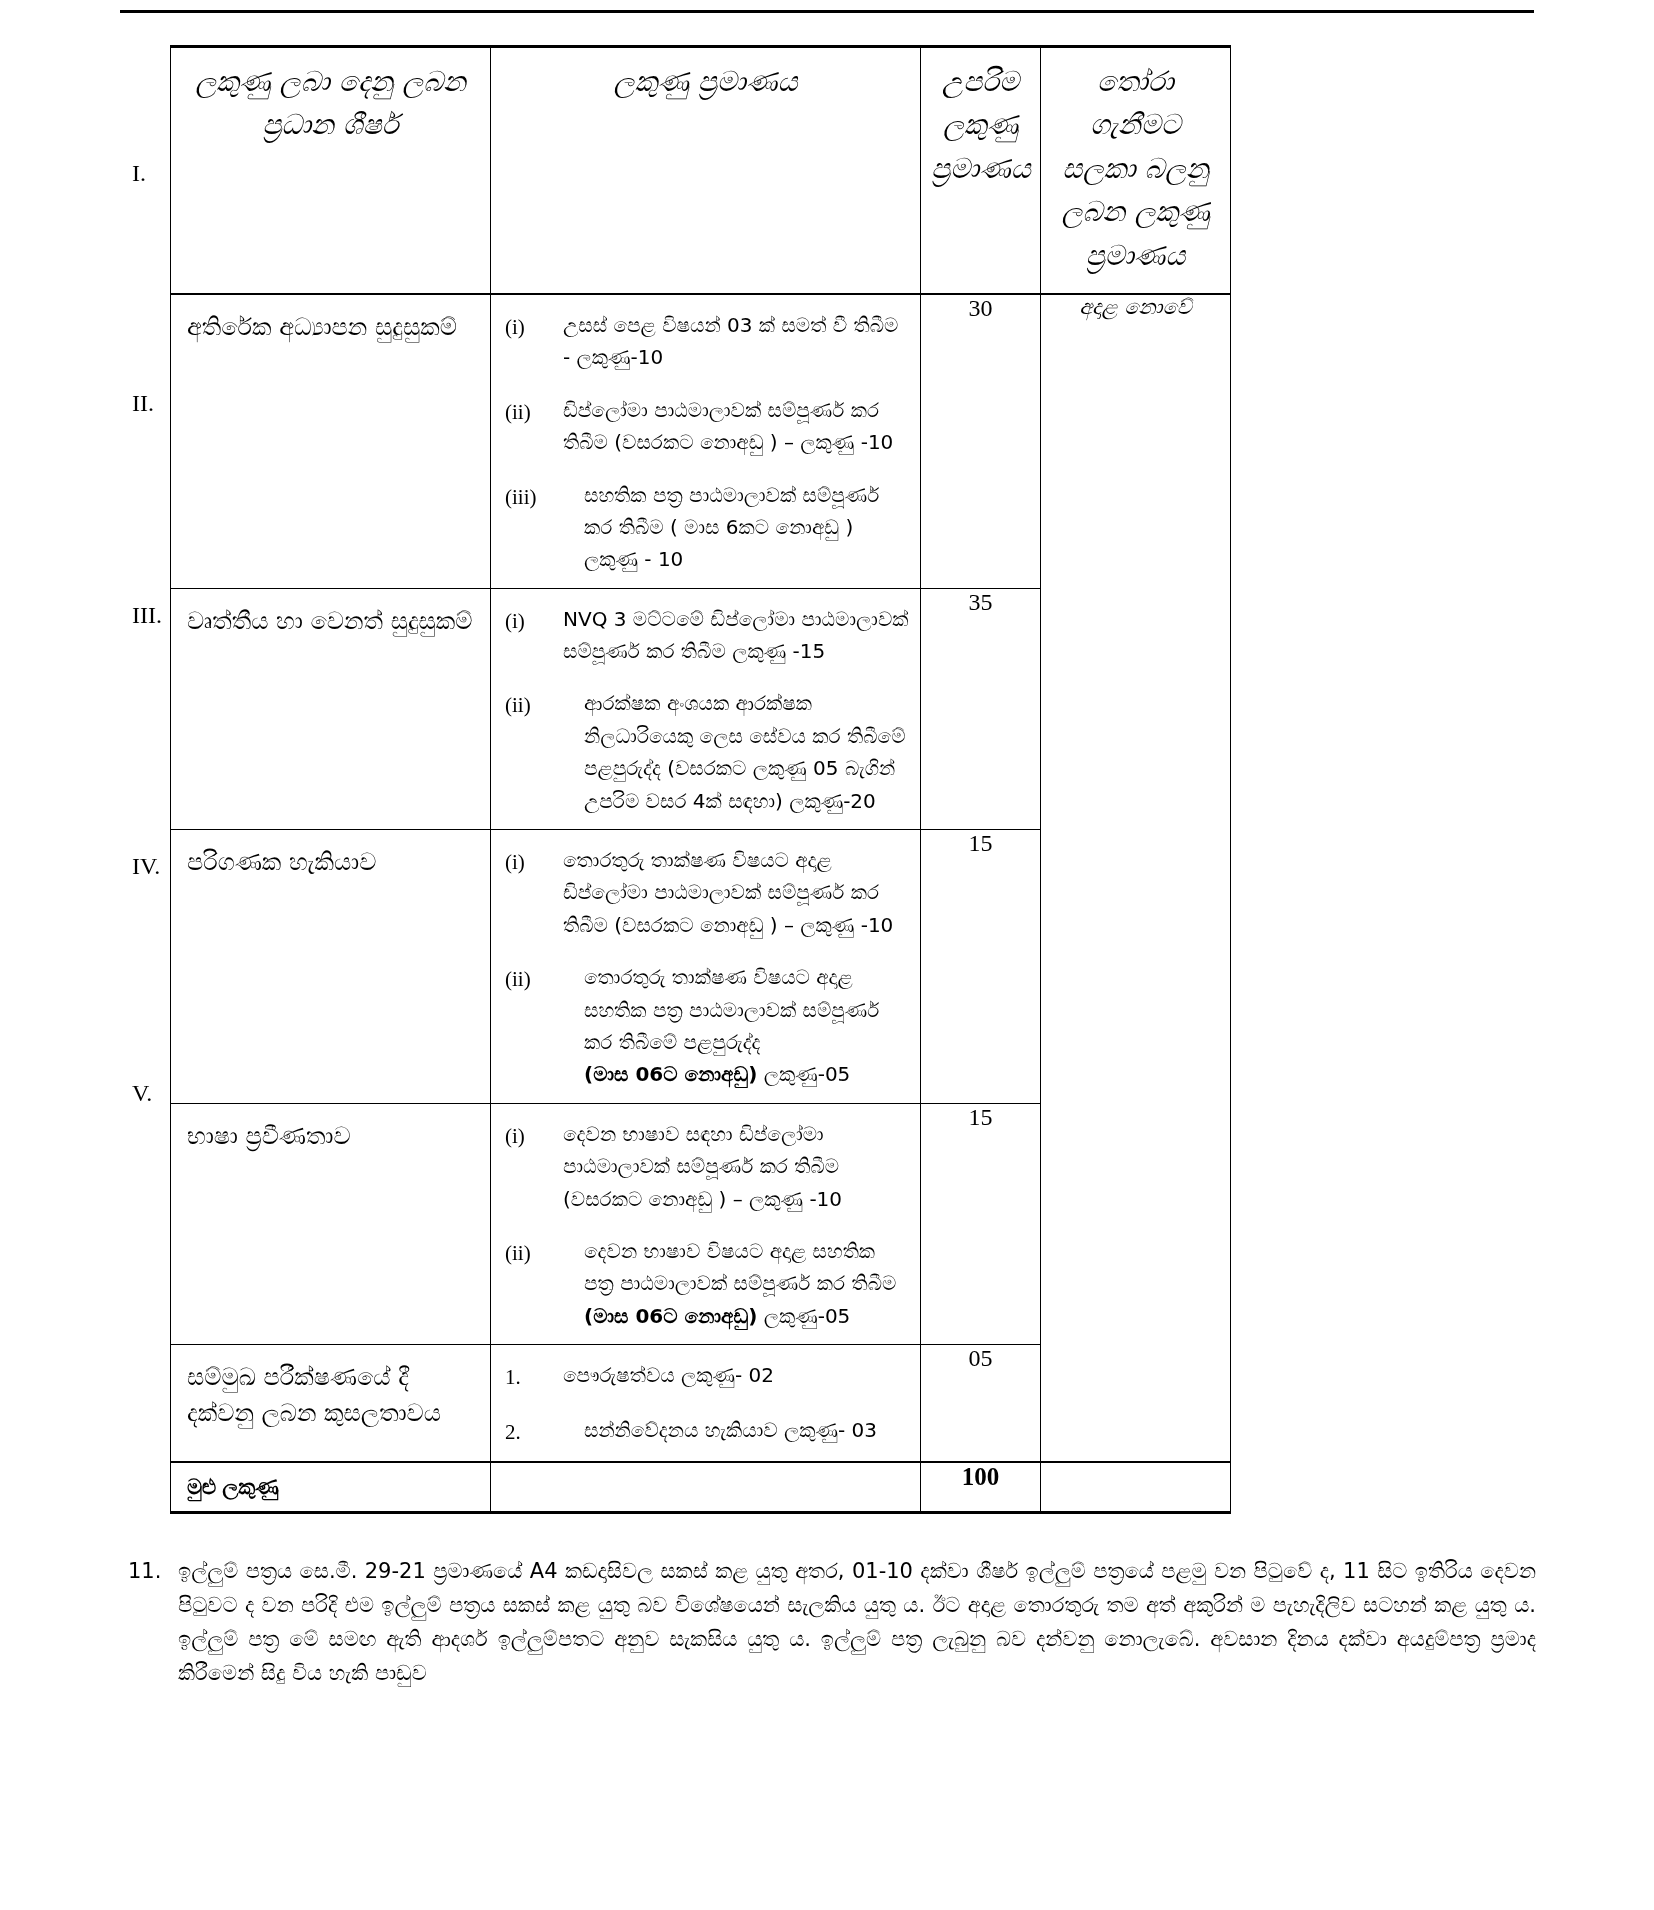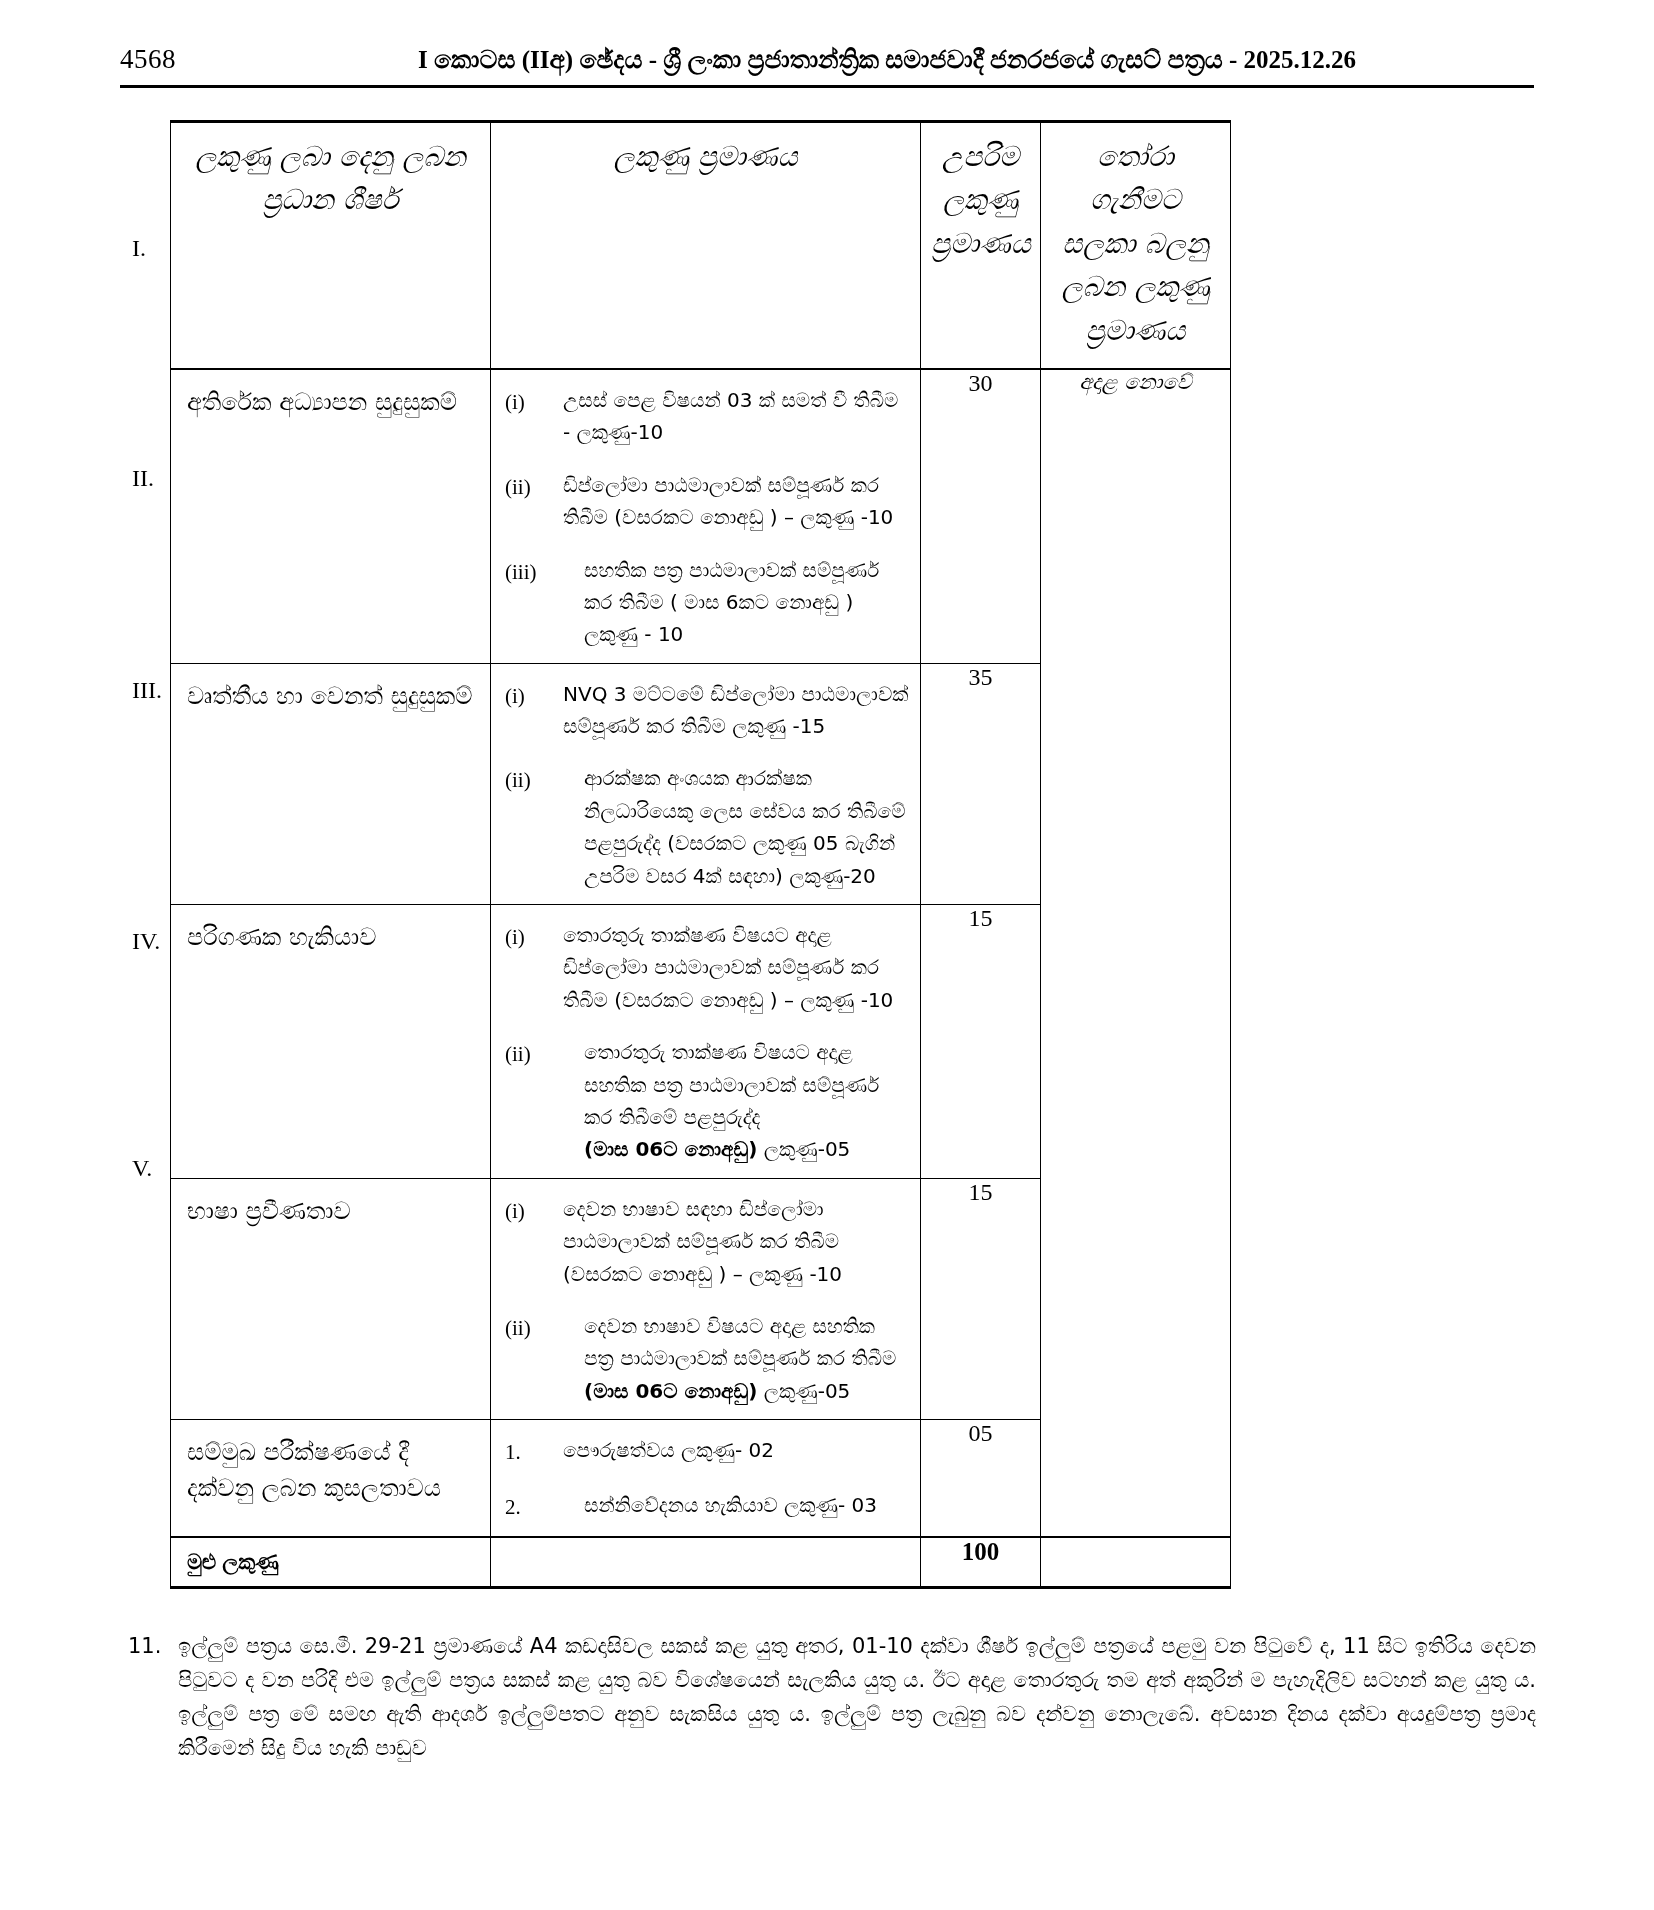--- a/index.html
+++ b/index.html
@@ -215,10 +215,6 @@
 
 <div class="page">
 
-  <div class="page-header">
-    <div class="folio">4568</div>
-    <div class="header-title">I කොටස (IIඅ) ඡේදය - ශ්‍රී ලංකා ප්‍රජාතාන්ත්‍රික සමාජවාදී ජනරජයේ ගැසට් පත්‍රය - 2025.12.26</div>
-  </div>
   <div class="header-rule"></div>
 
 

